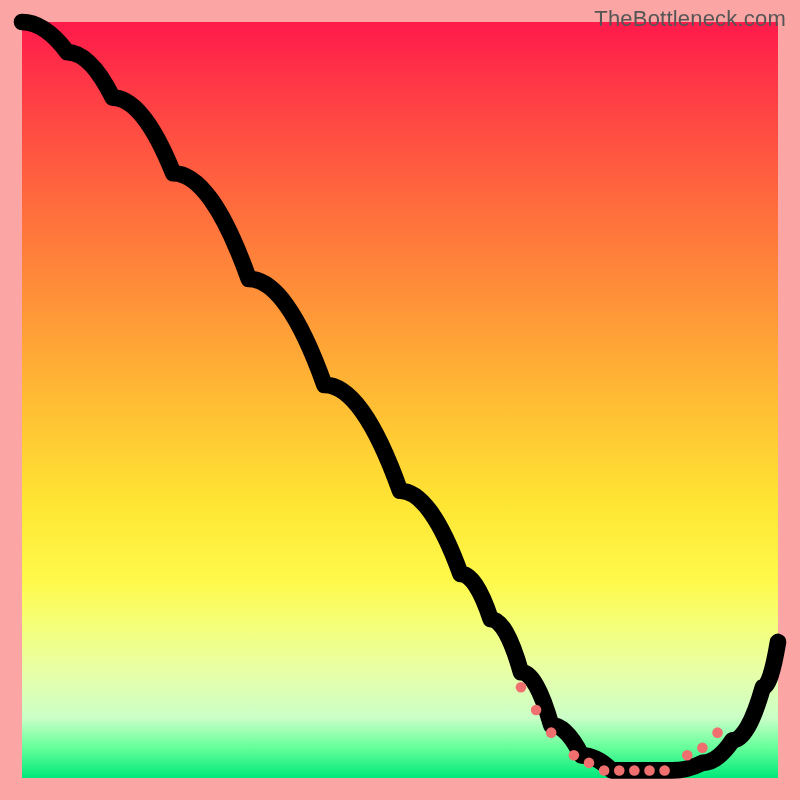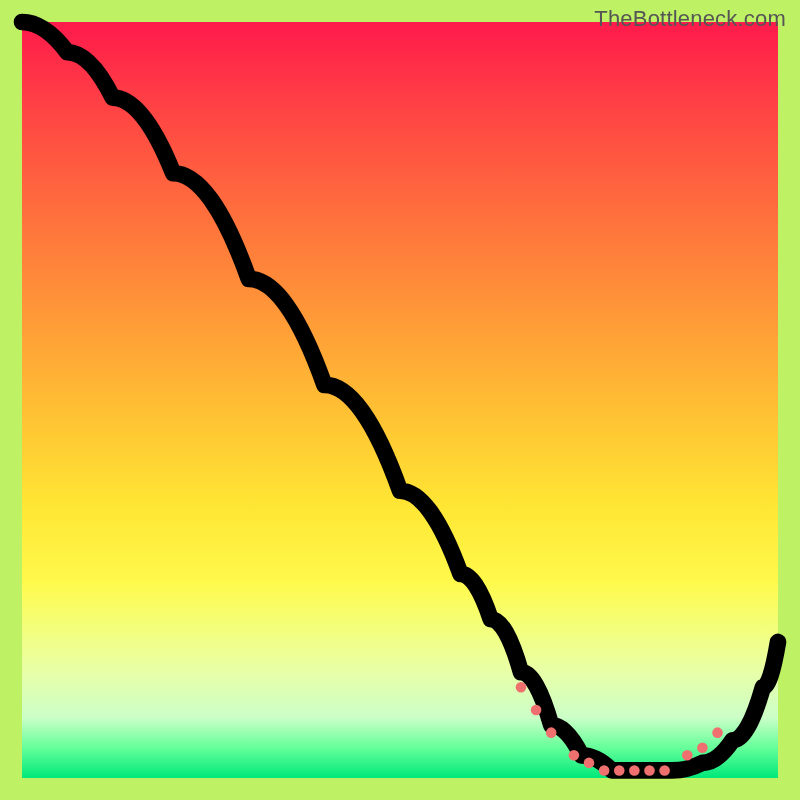--- a/index.html
+++ b/index.html
@@ -15,7 +15,7 @@
     position: relative;
     width: 800px;
     height: 800px;
-    background: #bef264;
+    background: #fca5a5;
   }
   .watermark {
     position: absolute;

